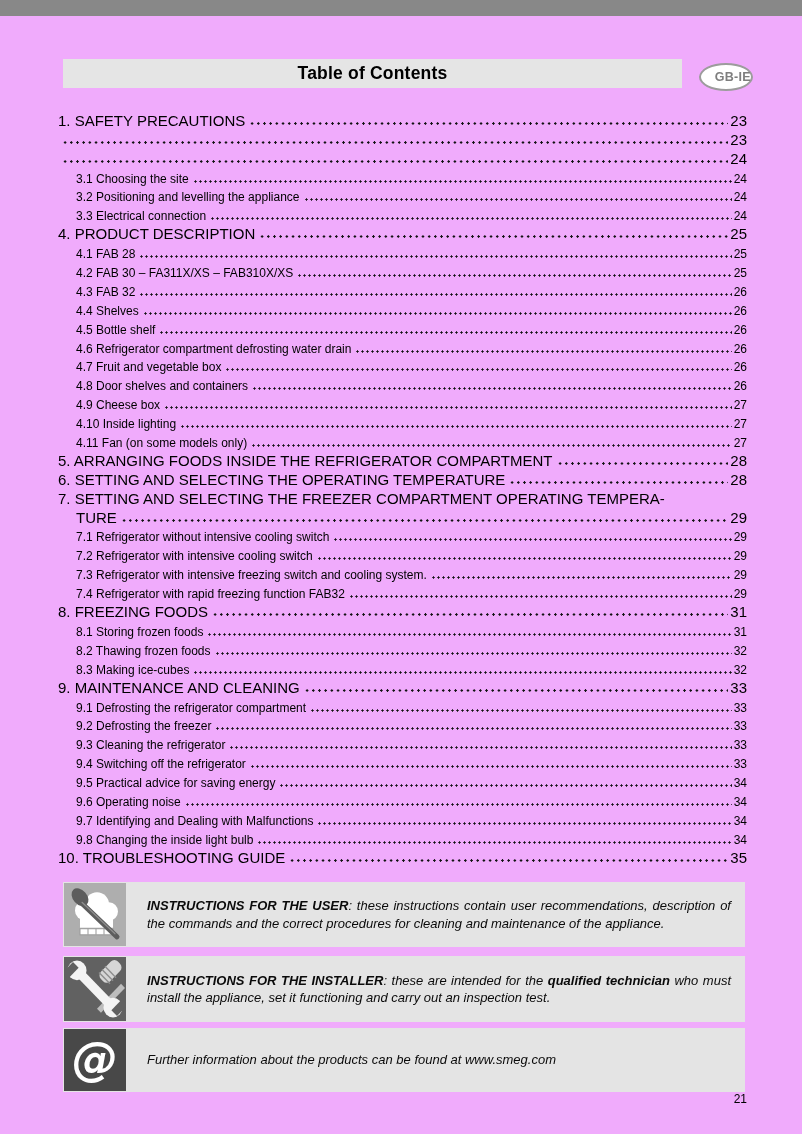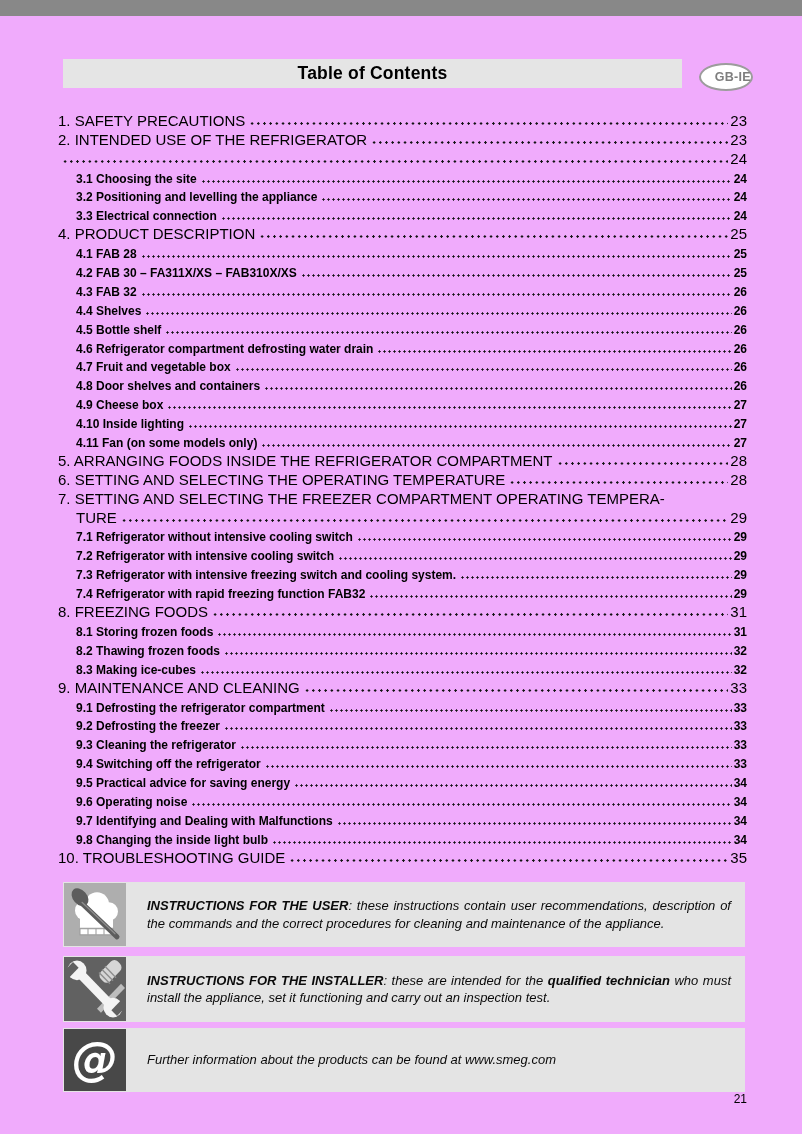--- a/index.html
+++ b/index.html
@@ -102,7 +102,6 @@
         <span class="pg">23</span>
       </div>
       <div class="toc-row l1">
-        <span class="lbl">2. INTENDED USE OF THE REFRIGERATOR</span>
         <span class="leader"></span>
         <span class="pg">23</span>
       </div>

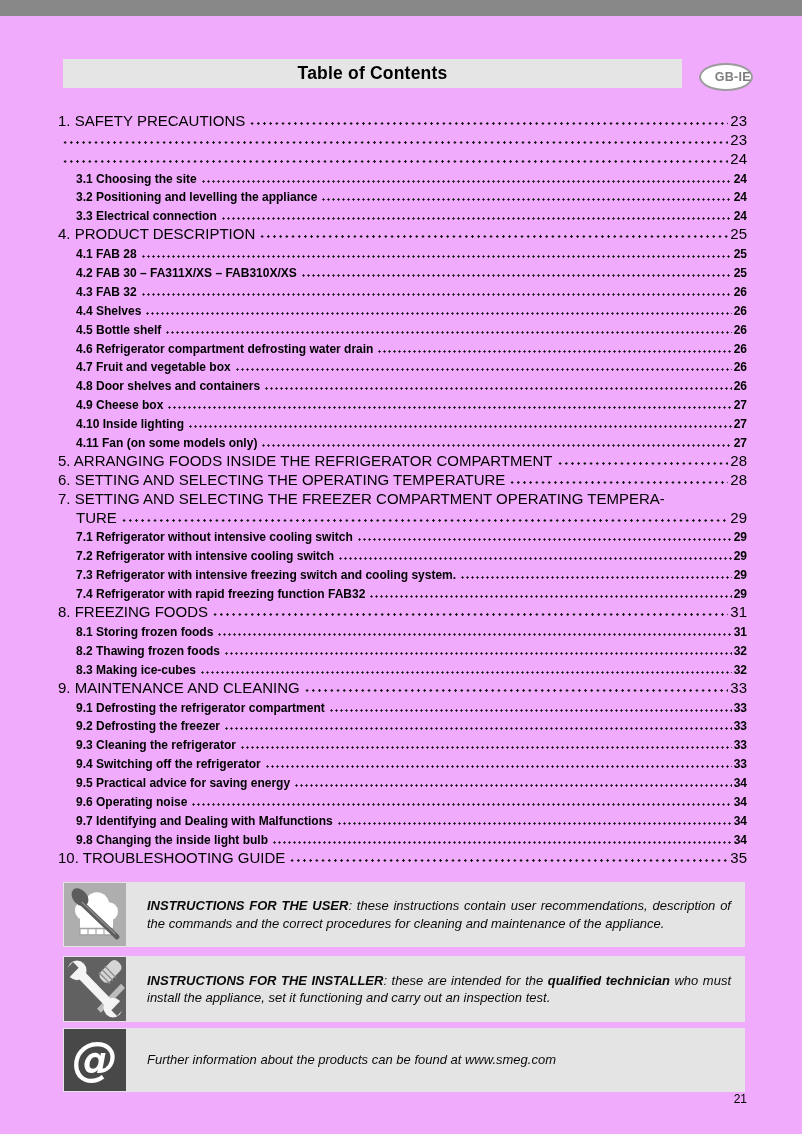--- a/index.html
+++ b/index.html
@@ -37,7 +37,7 @@
   }
   .toc-row .lbl{white-space:nowrap;flex:0 0 auto;line-height:1;}
   .toc-row.l1 .lbl{font-size:15px;}
-  .toc-row.l2{padding-left:18px;font-weight:bold;}
+  .toc-row.l2{padding-left:18px;}
   .toc-row.l2 .lbl{font-size:12px;}
   .toc-row.indent{padding-left:18px;}
   .leader{

